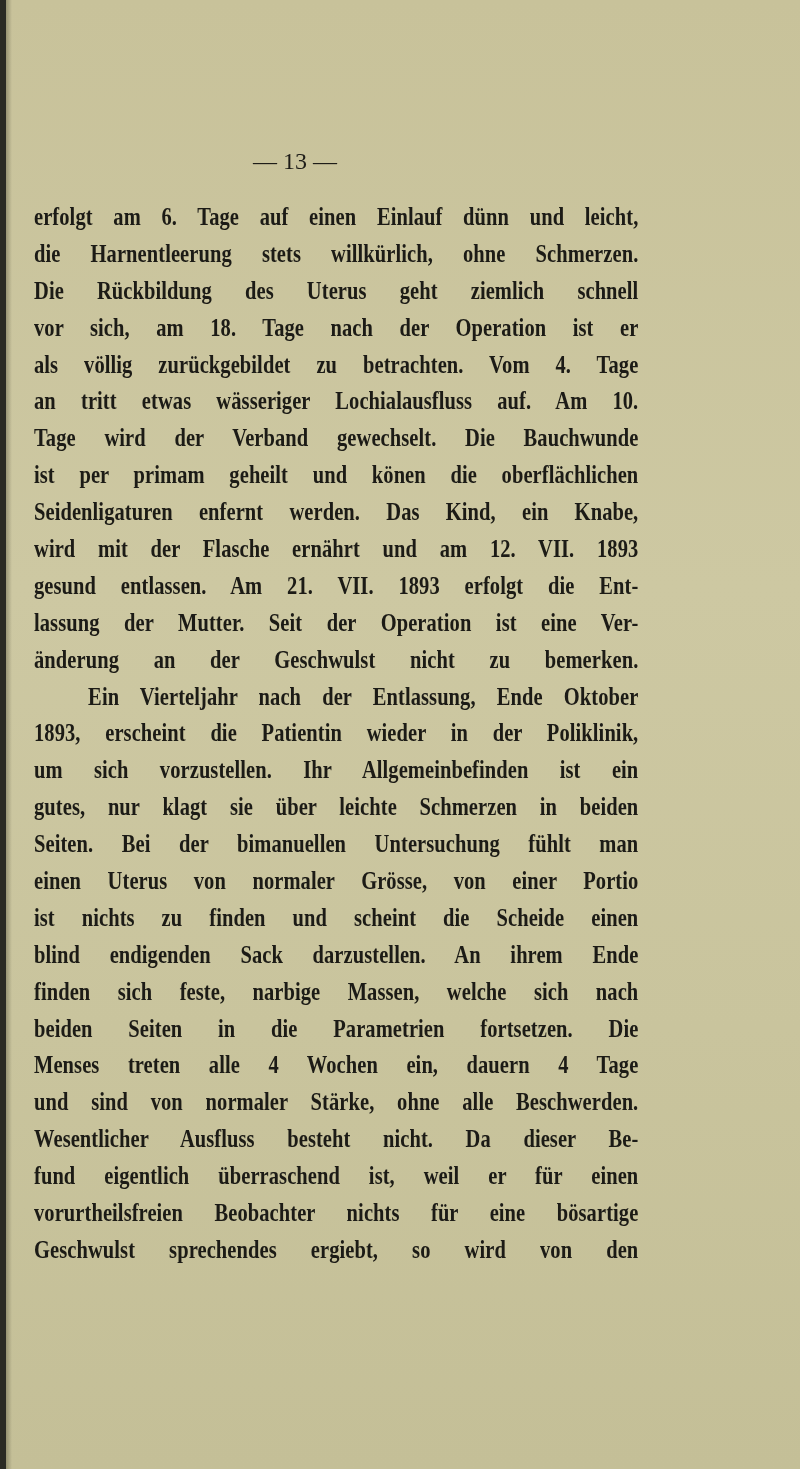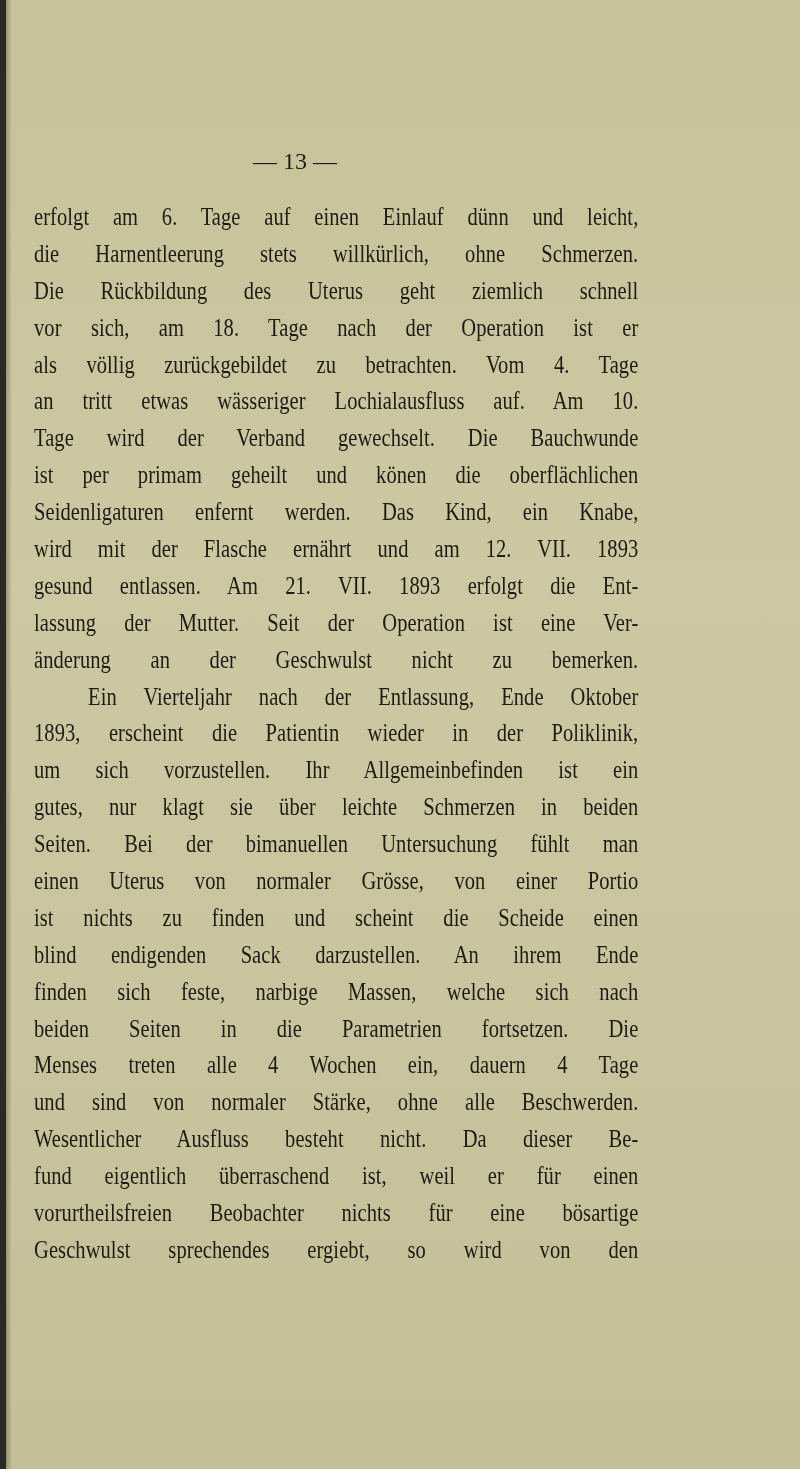--- a/index.html
+++ b/index.html
@@ -61,6 +61,7 @@
       font-size: 25px;
       color: #1c1b16;
       letter-spacing: 0.1px;
+      font-weight: bold;
     }
     .line {
       height: 36.9px;

